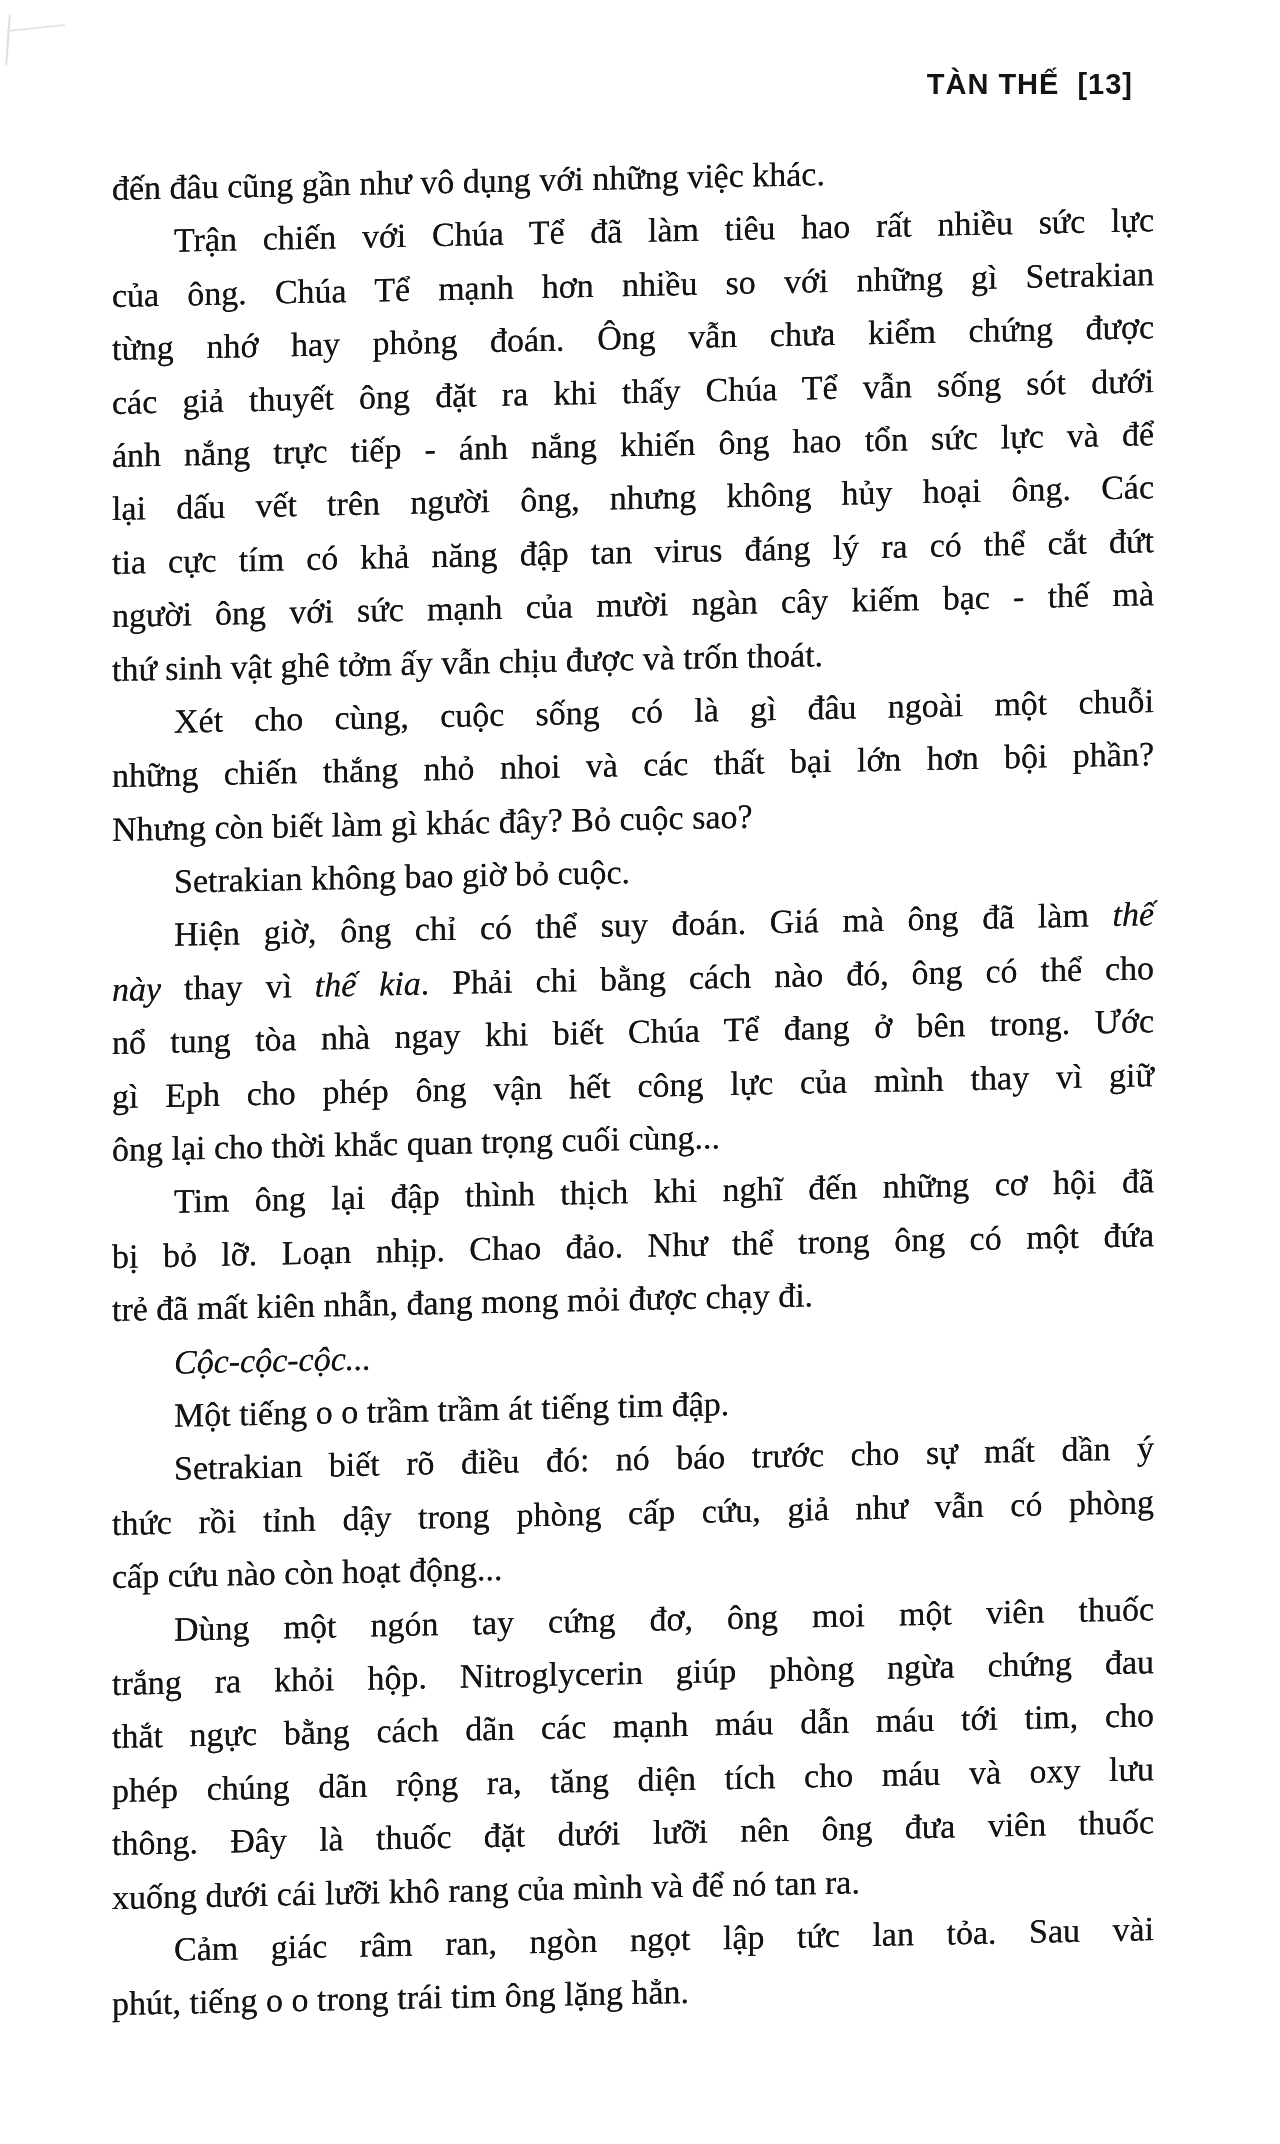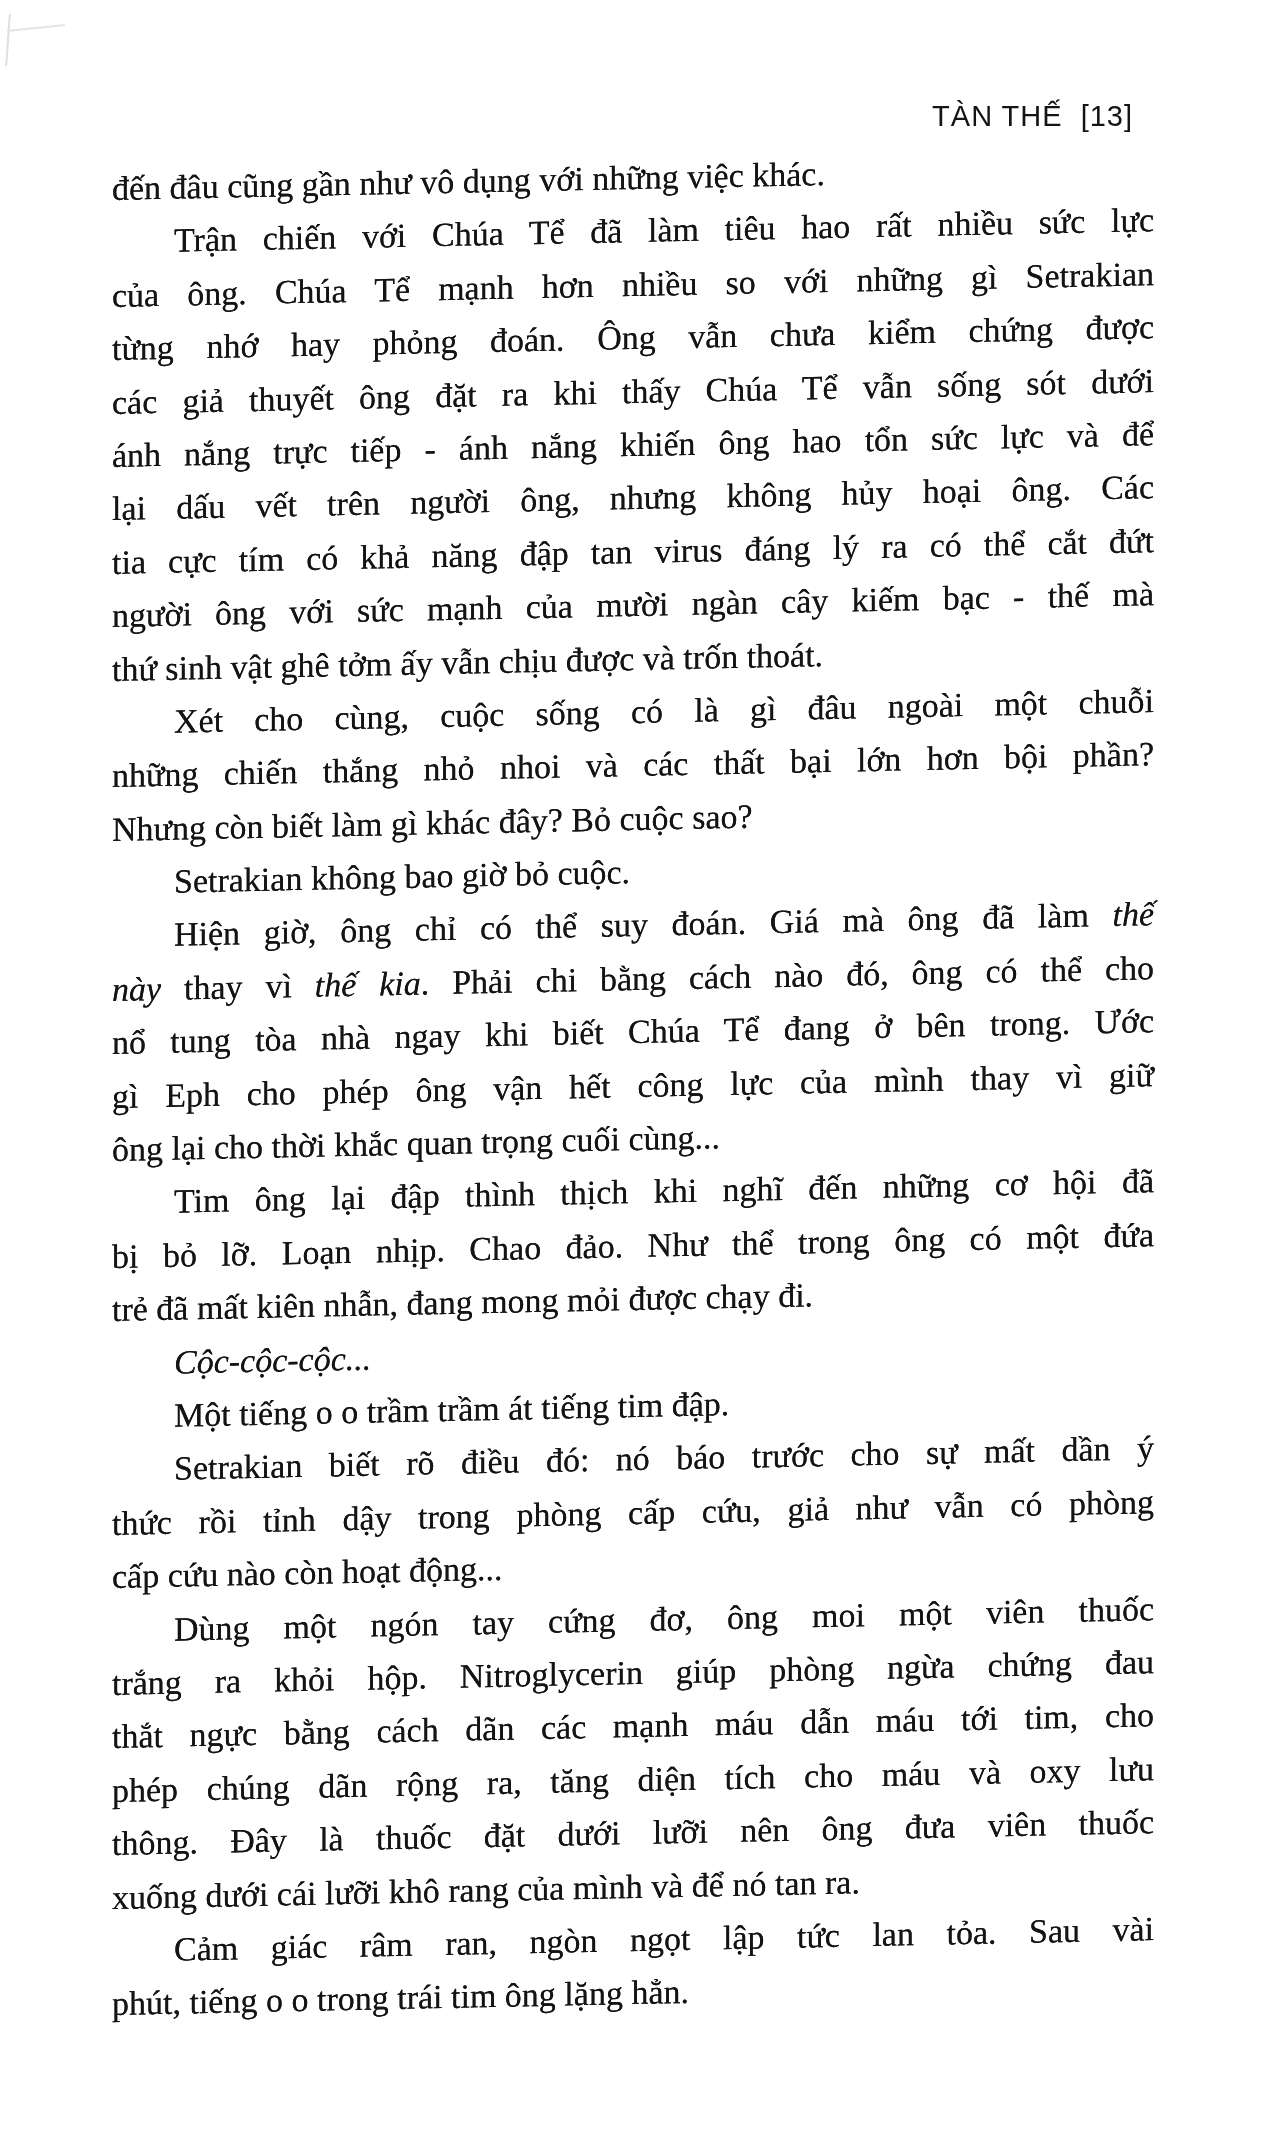--- a/index.html
+++ b/index.html
@@ -19,12 +19,12 @@
 
   .page-header {
     position: absolute;
-    top: 100px;
+    top: 68px;
     left: 0;
     width: 1133px;
     text-align: right;
     font-family: "Liberation Sans", sans-serif;
-    font-weight: 400;
+    font-weight: 700;
     font-size: 29px;
     letter-spacing: 1px;
     white-space: nowrap;

